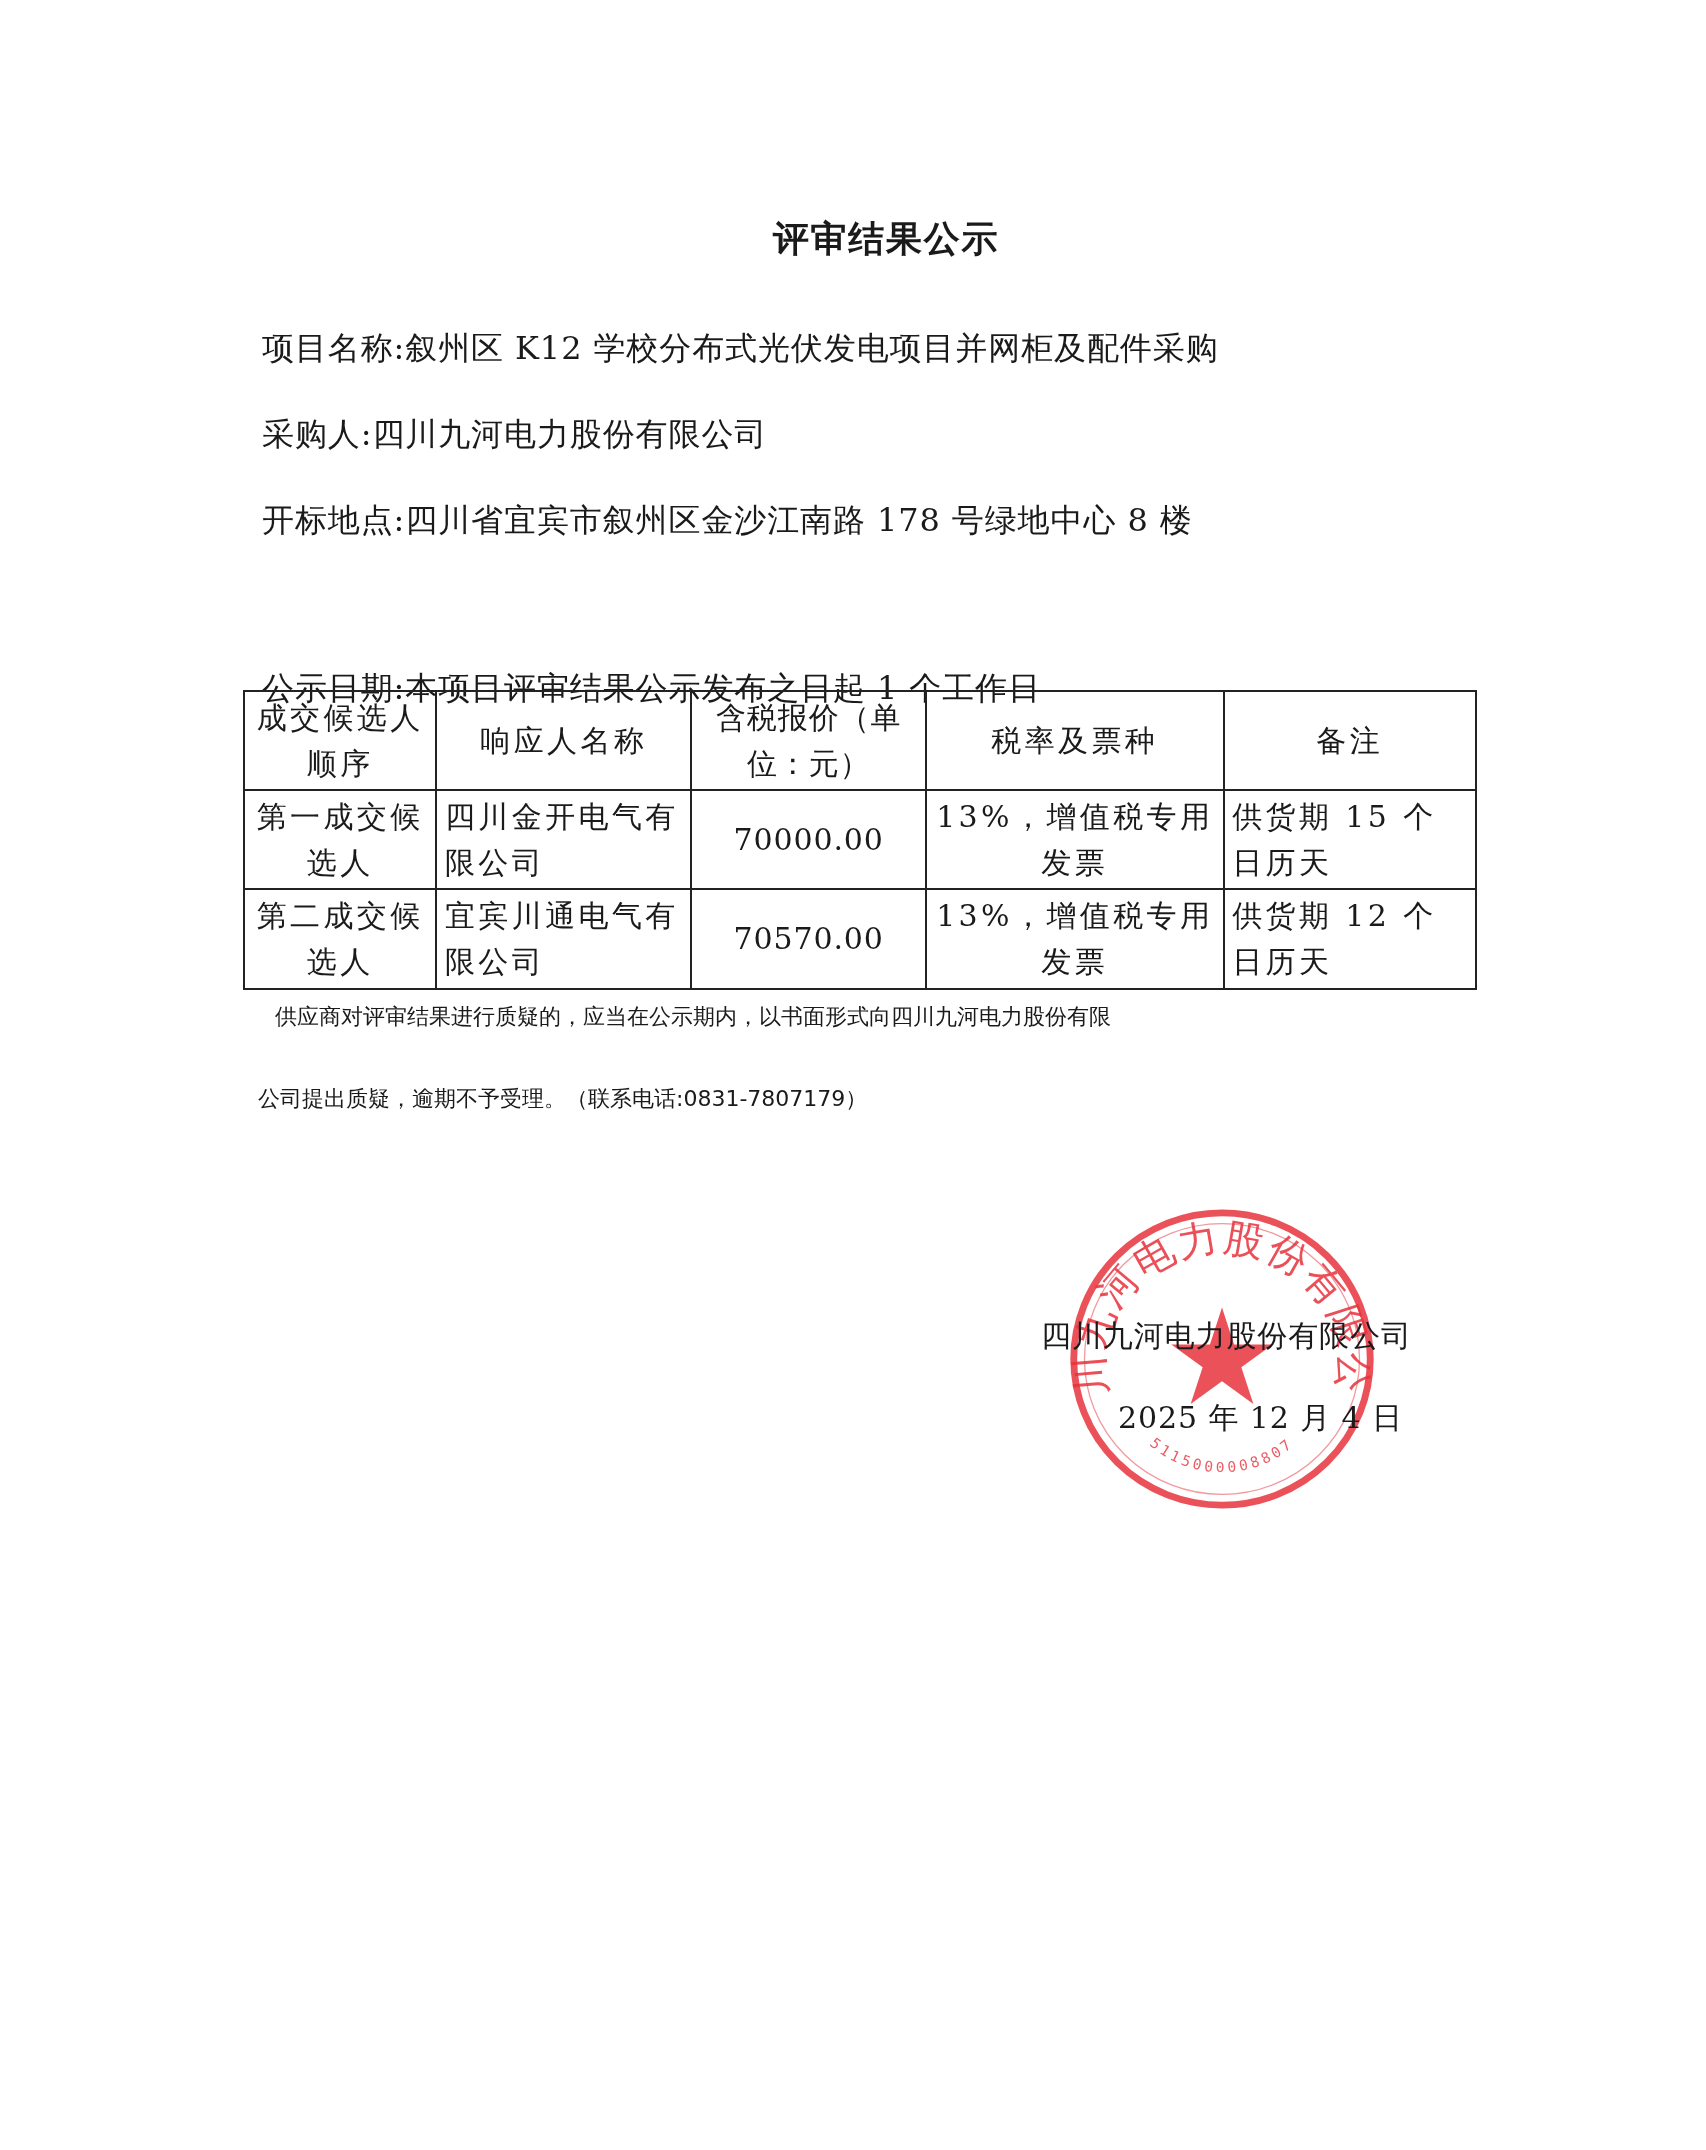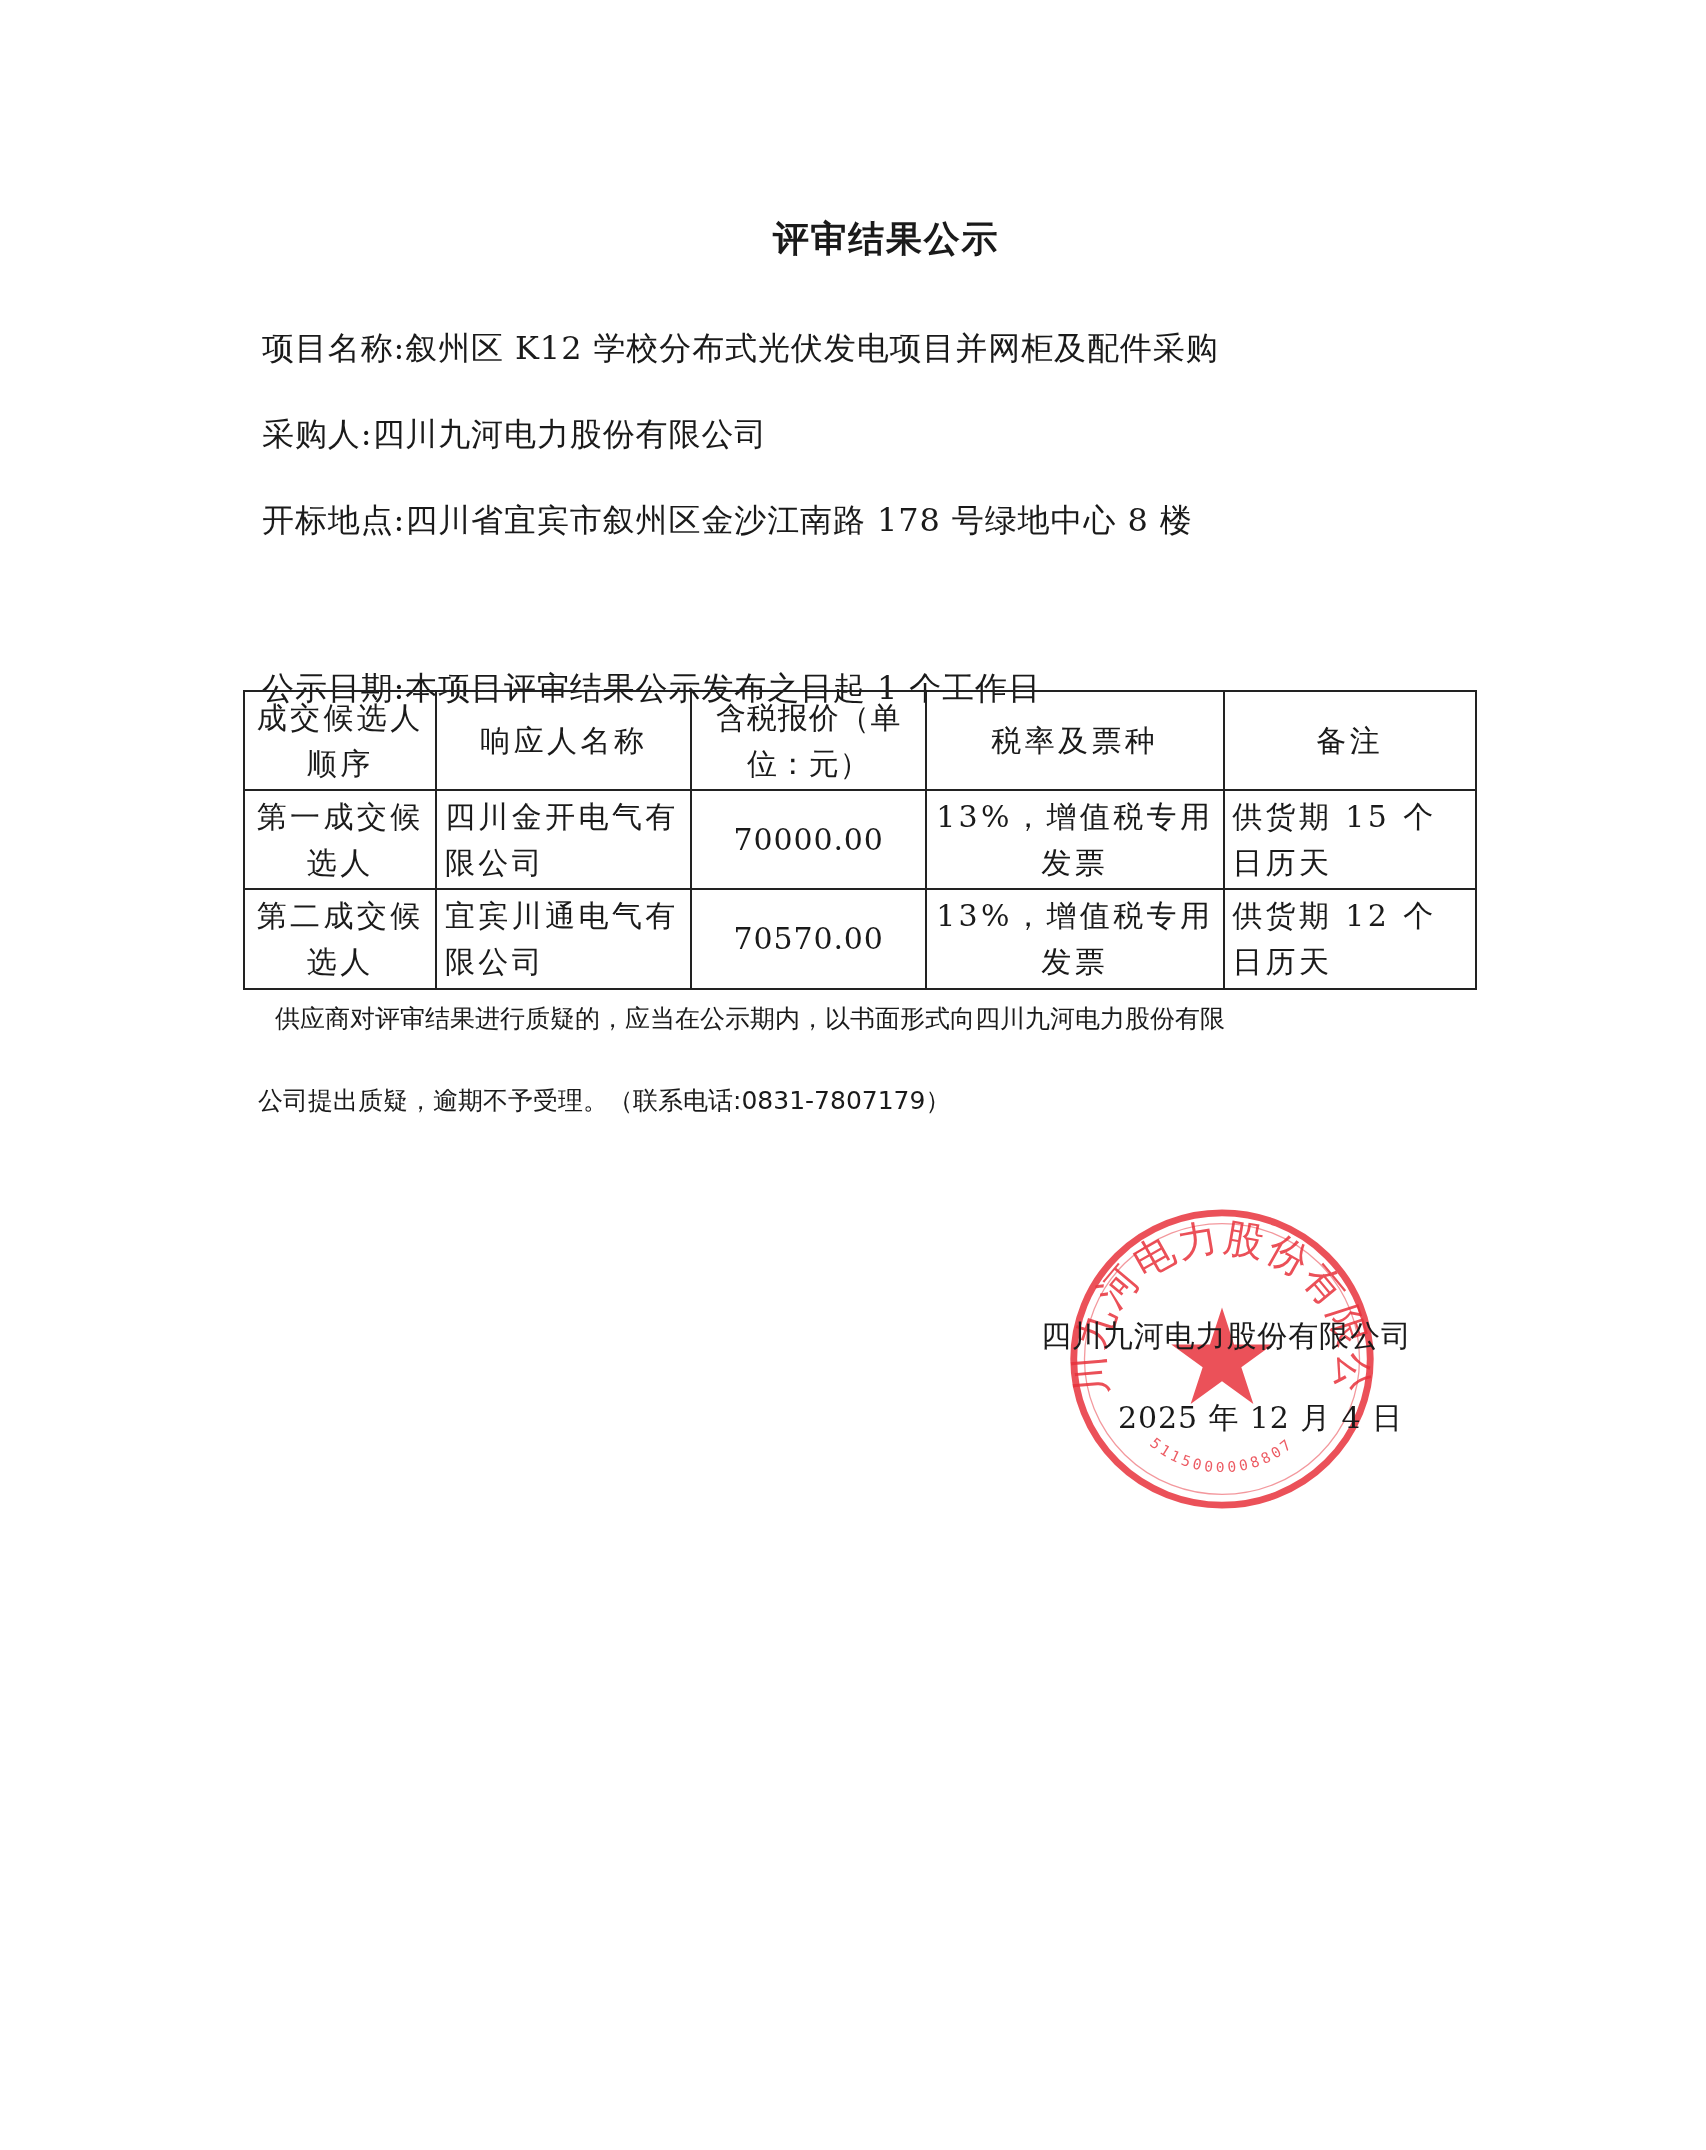--- a/index.html
+++ b/index.html
@@ -72,7 +72,7 @@
     .para {
       position: absolute;
       font-family: "DejaVu Sans", "Liberation Sans", sans-serif;
-      font-size: 25px;
+      font-size: 22px;
       white-space: nowrap;
     }
     .para.p1 { left: 275px; top: 1002px; }

